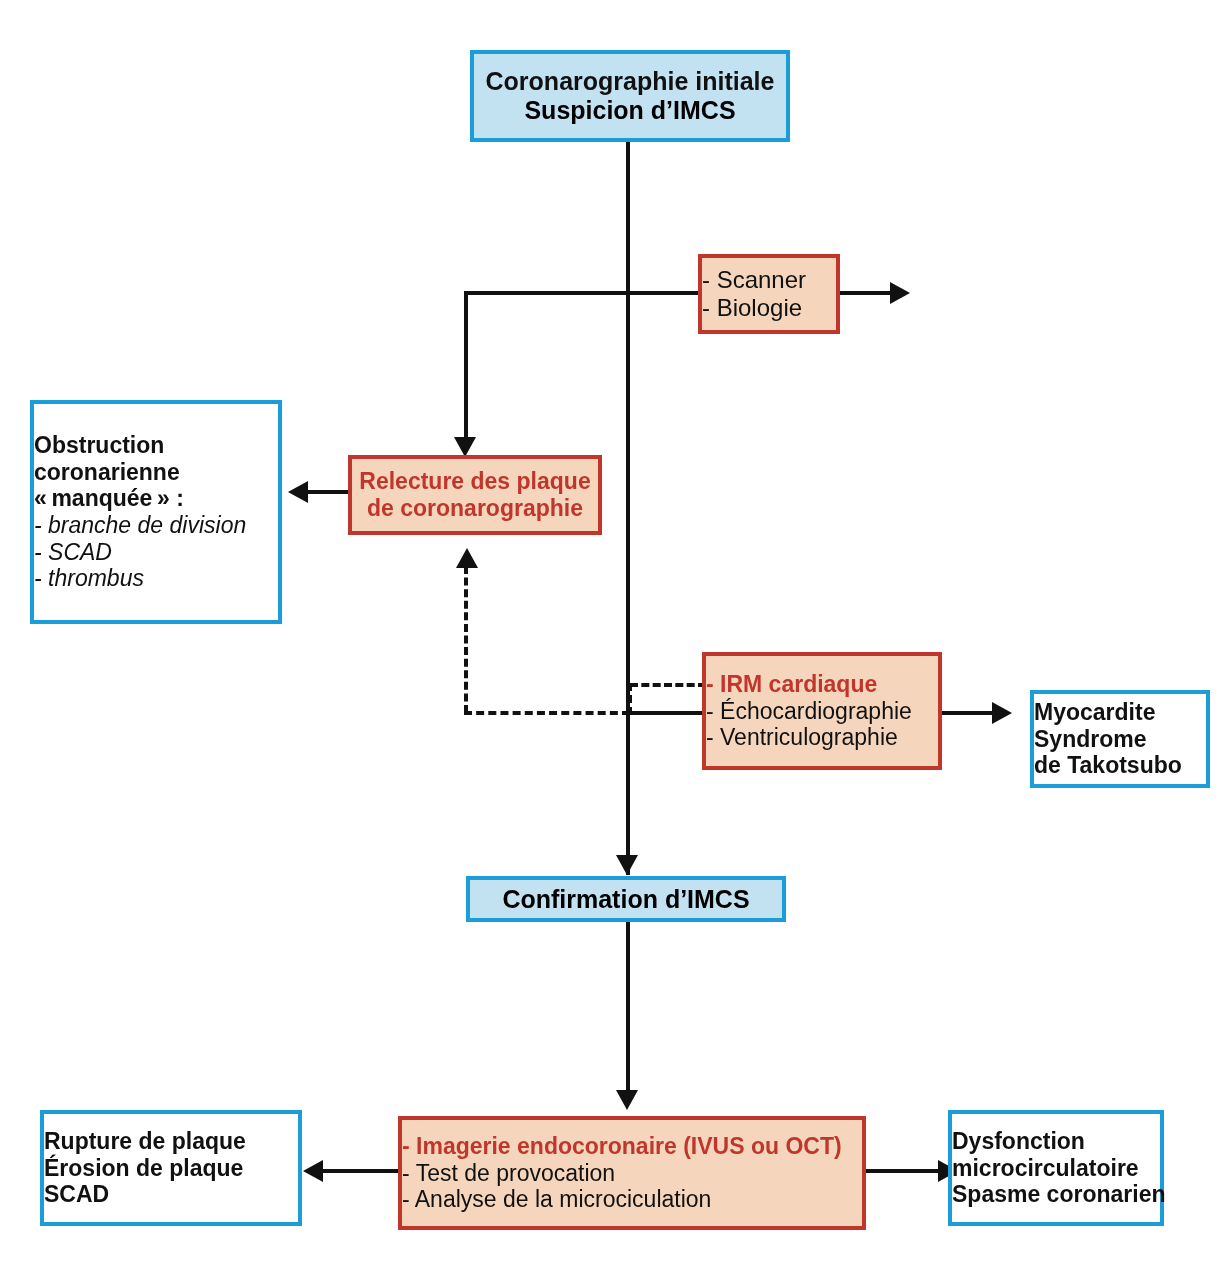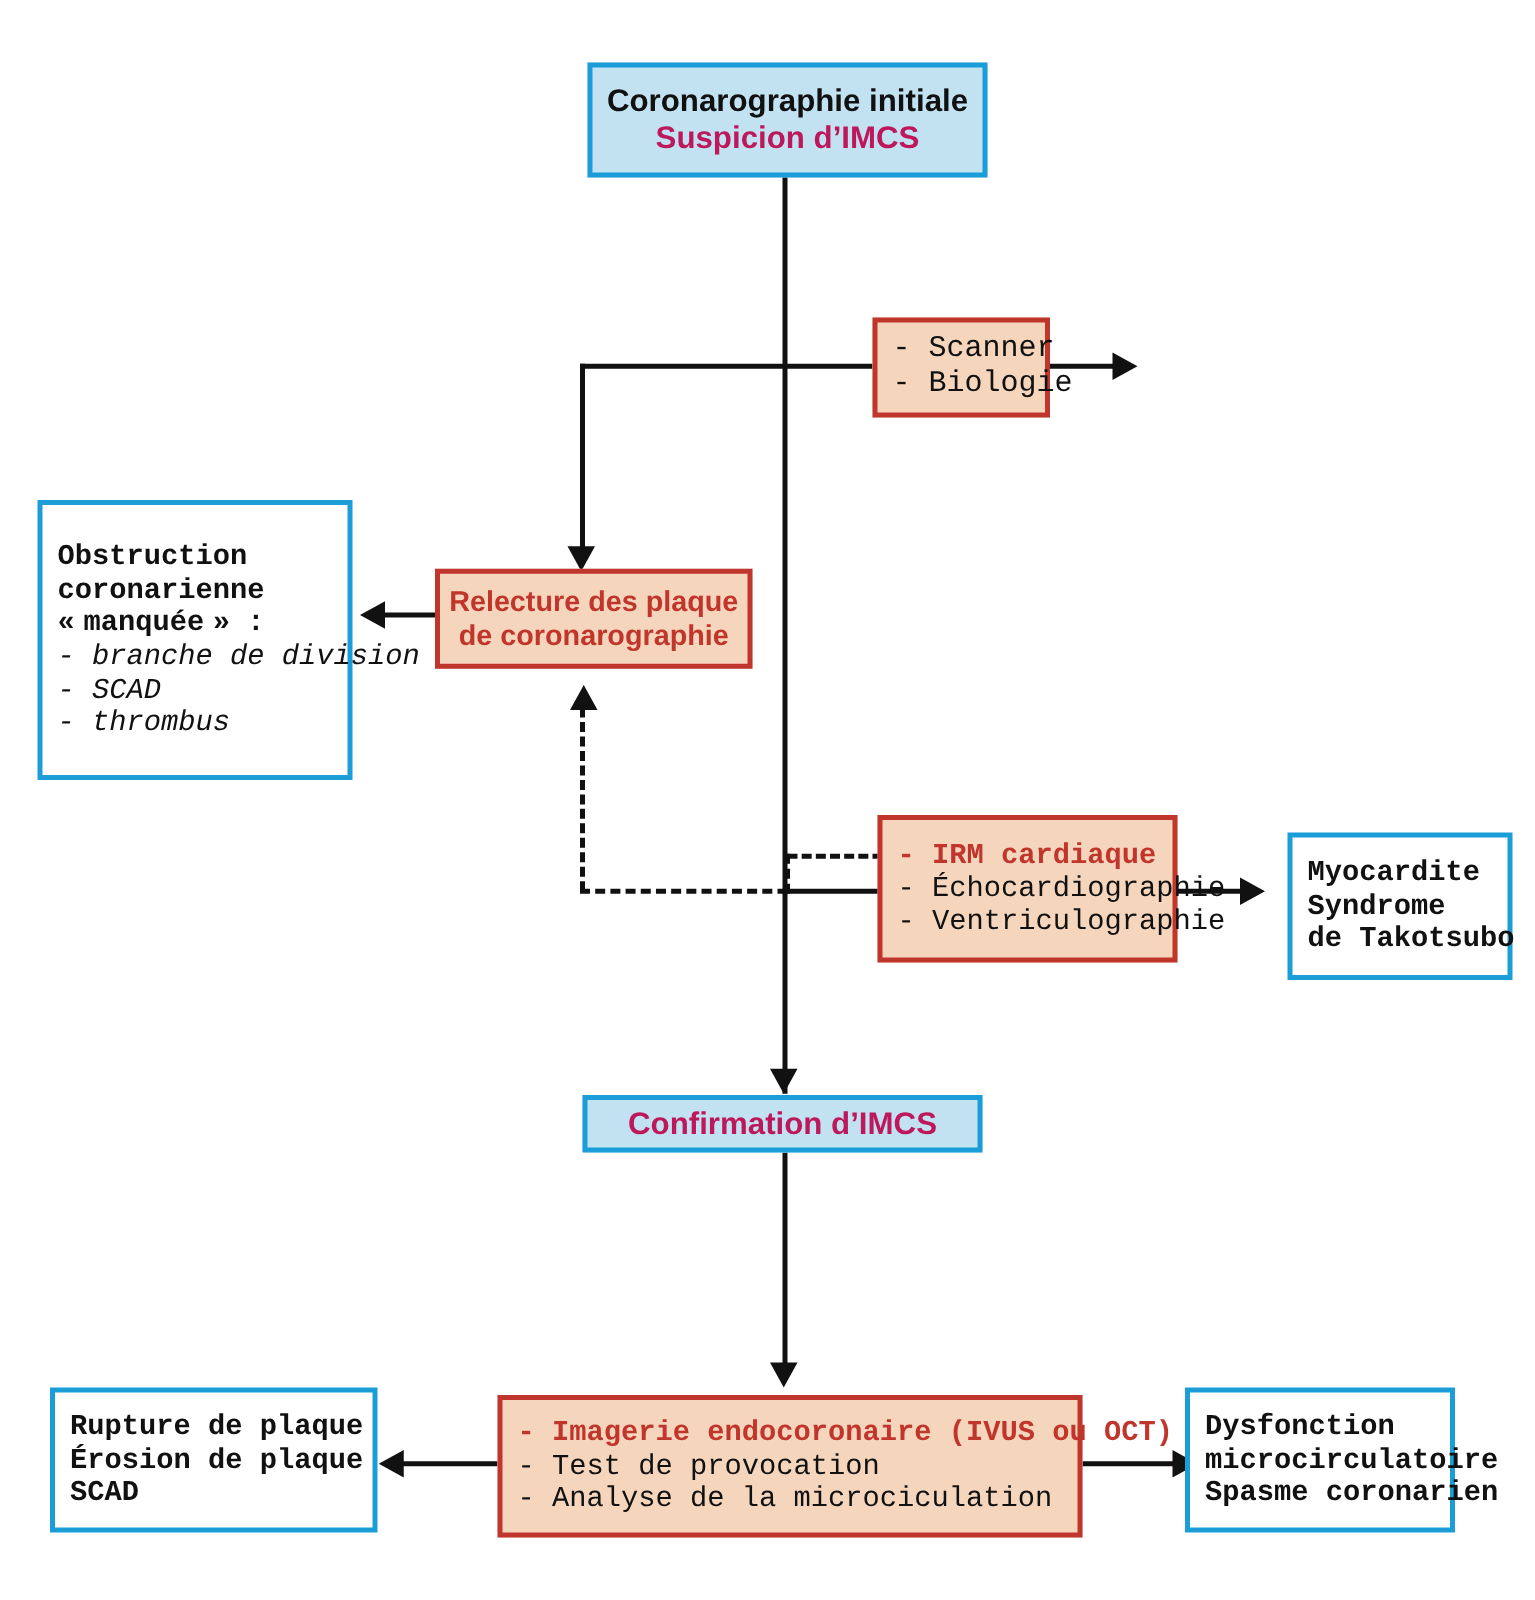--- a/index.html
+++ b/index.html
@@ -55,7 +55,7 @@
     line-height: 1.16;
   }
   .t-black-bold { color: #111111; font-weight: bold; }
-  .t-blue-bold  { color: #be185d; font-weight: bold; }
+  .t-blue-bold  { color: #000000; font-weight: bold; }
   .t-red-bold   { color: #c0362c; font-weight: bold; }
   .t-black      { color: #111111; font-weight: normal; }
   .t-italic     { color: #111111; font-style: italic; font-weight: normal; }

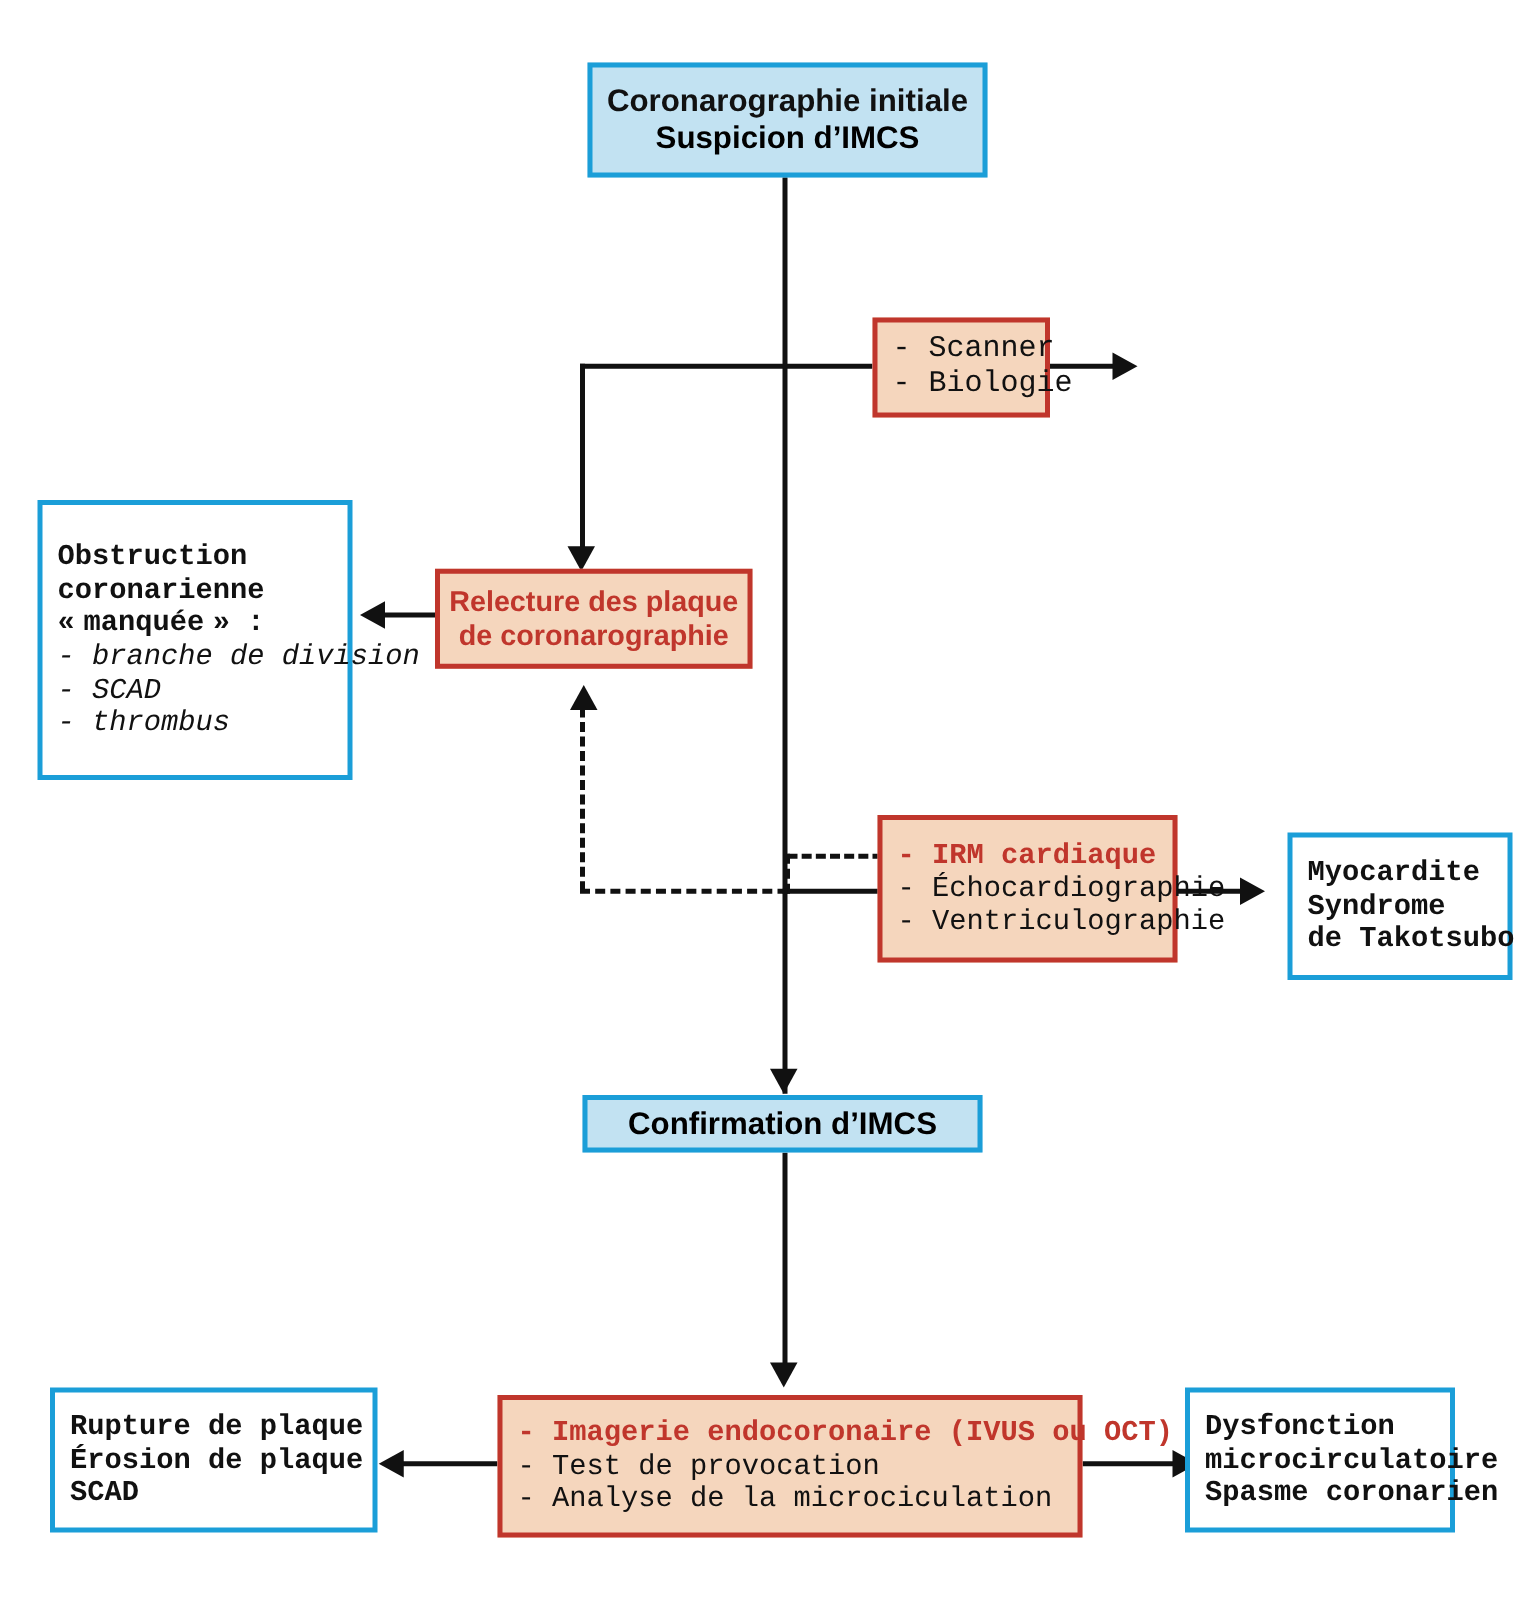--- a/index.html
+++ b/index.html
@@ -63,7 +63,7 @@
   .fs-24 { font-size: 24px; }
   .fs-25 { font-size: 25px; }
 
-  .pad-l { padding-left: 12px; padding-right: 10px; font-family: Liberation Mono, monospace; }
+  .pad-l { padding-right: 10px; }
 
   
   .conn {

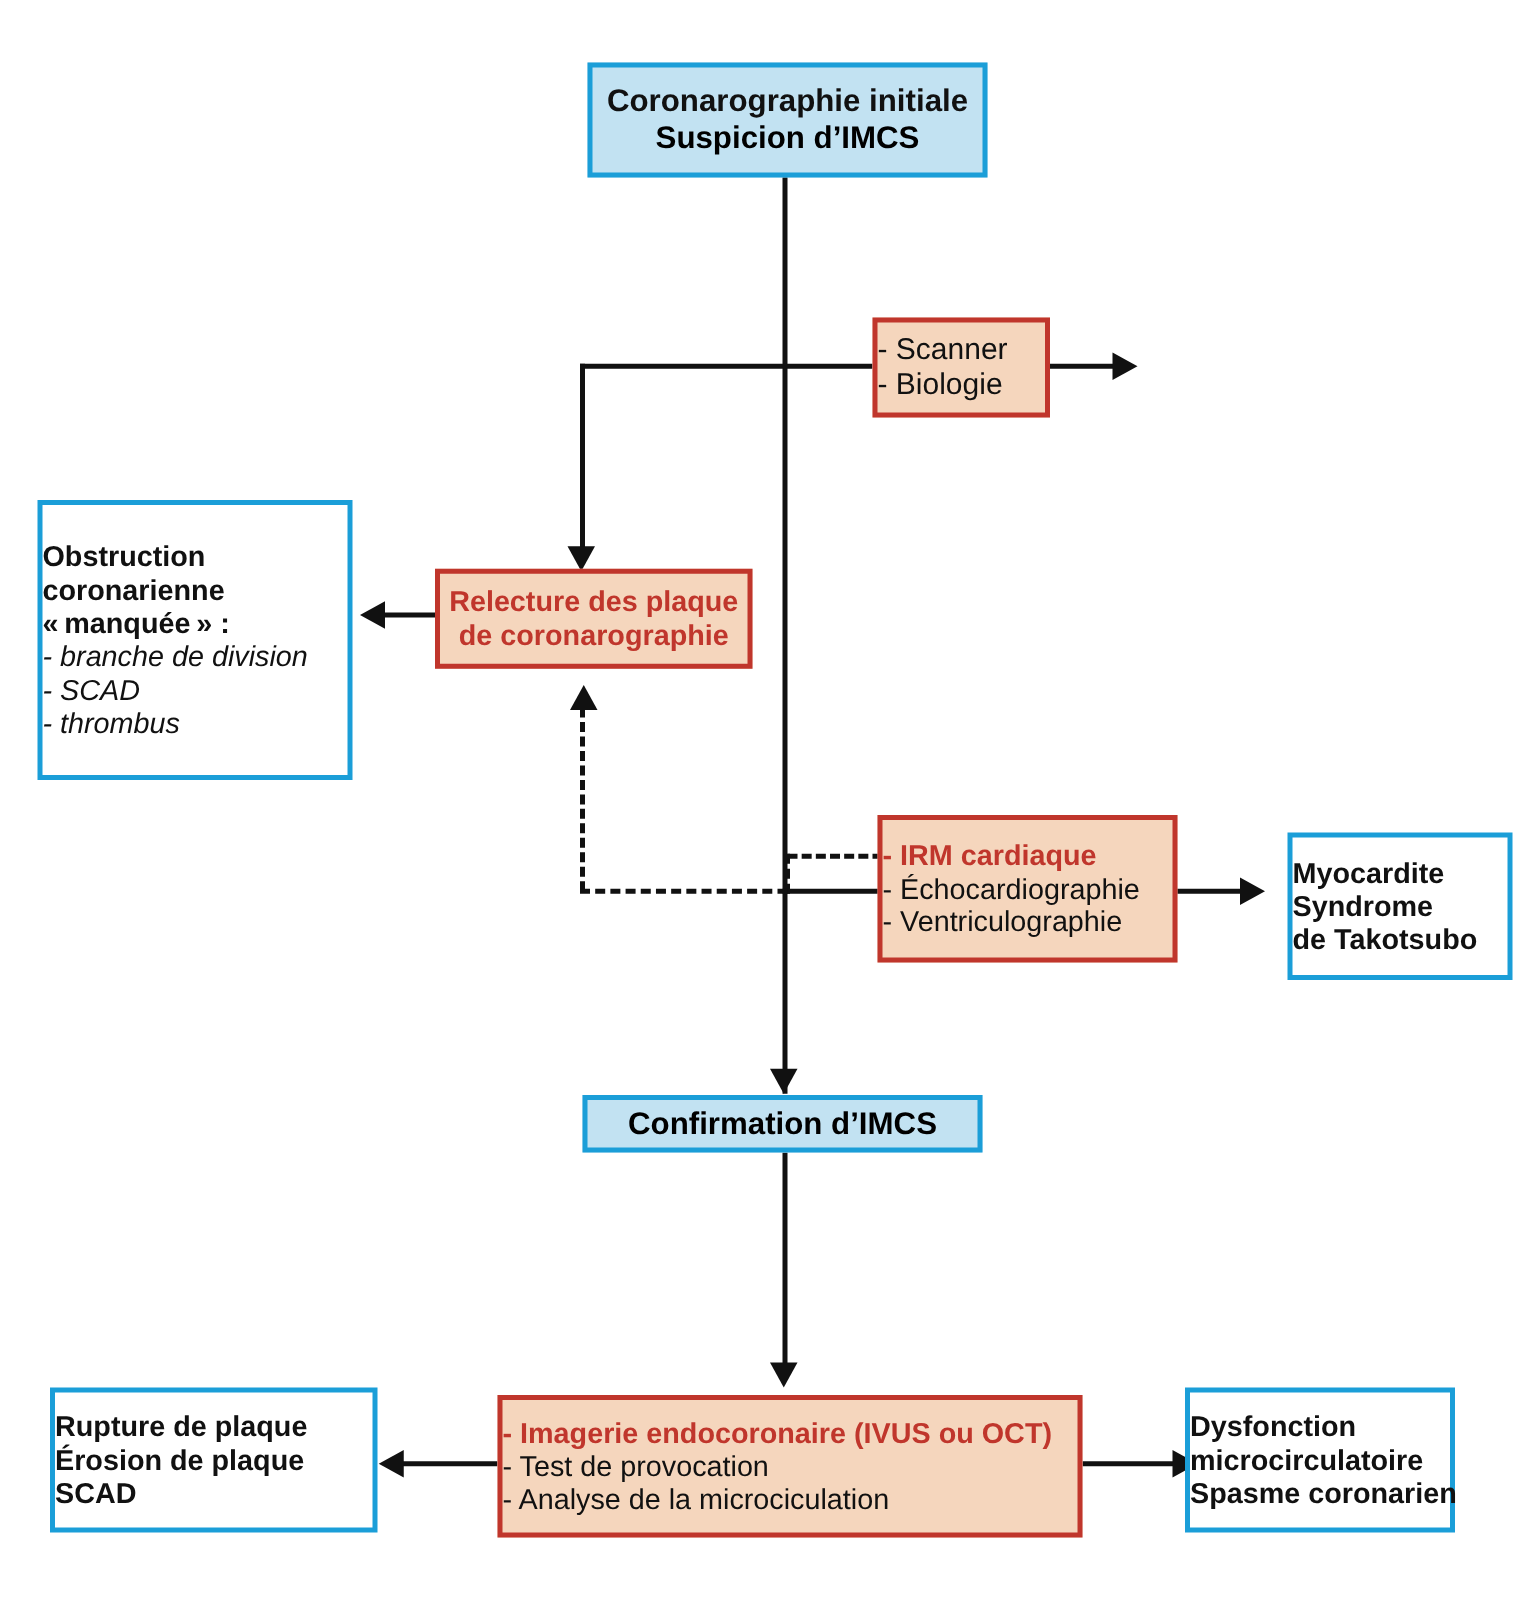--- a/index.html
+++ b/index.html
@@ -180,7 +180,7 @@
     <span class="line fs-23 t-black">- Ventriculographie</span>
   </div>
 
-  <div class="box box-blue-outline pad-l" style="left:1030px; top:666px; width:180px; height:118px;">
+  <div class="box box-blue-outline pad-l" style="left:1030px; top:690px; width:180px; height:98px;">
     <span class="line fs-23 t-black-bold">Myocardite</span>
     <span class="line fs-23 t-black-bold">Syndrome</span>
     <span class="line fs-23 t-black-bold">de Takotsubo</span>

